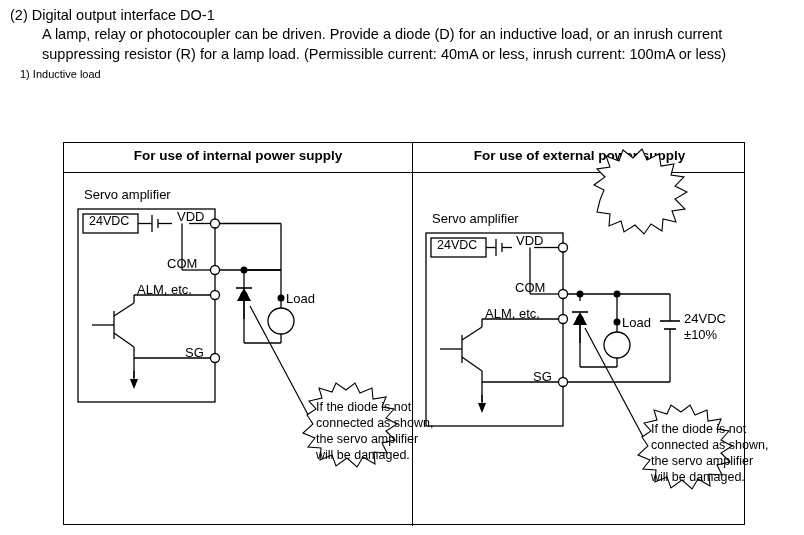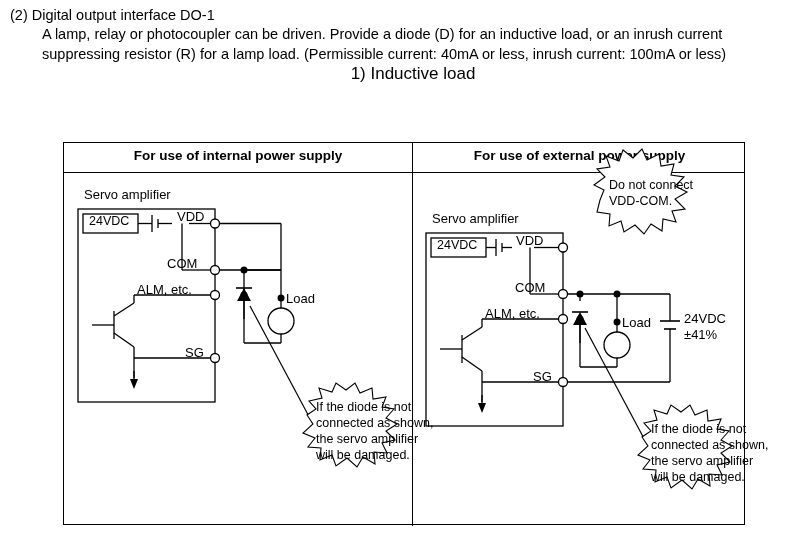--- a/index.html
+++ b/index.html
@@ -39,10 +39,9 @@
     width: 745px;
   }
   .hdr-line5 {
-    margin-left: 26px;
-    font-size: 17px;
+    margin-left: 10px;
+    font-size: 11px;
     line-height: 20px;
-    text-align: center;
   }
   
   .figure {

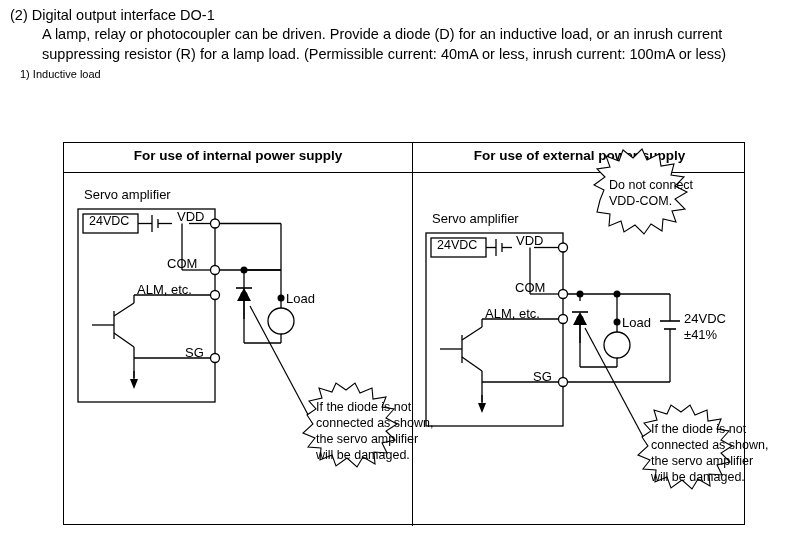--- a/index.html
+++ b/index.html
@@ -284,10 +284,6 @@
     <div class="lbl" style="left:620px; top:168px;">24VDC</div>
     <div class="lbl" style="left:620px; top:184px;">±41%</div>
 
-    <div class="balloon-text" style="left:545px; top:34px;">
-      <div>Do not connect</div>
-      <div>VDD-COM.</div>
-    </div>
 
     <div class="balloon-text" style="left:587px; top:278px;">
       <div>If the diode is not</div>

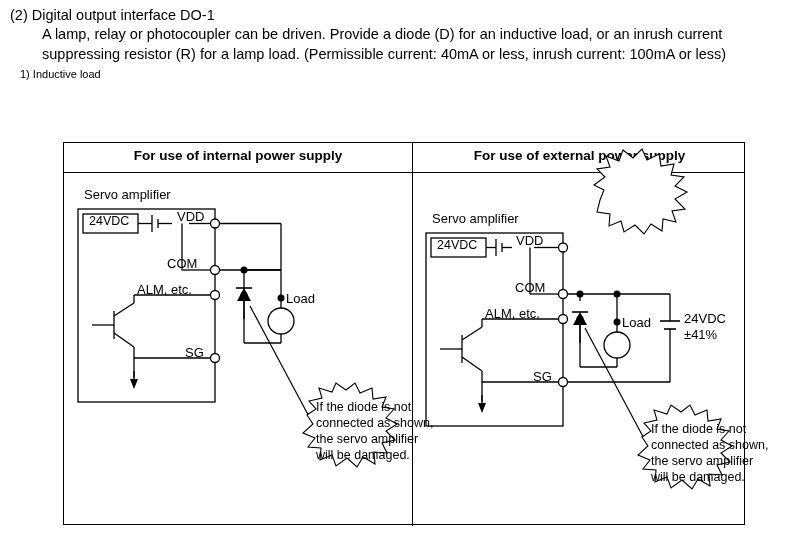--- a/index.html
+++ b/index.html
@@ -282,7 +282,7 @@
     <div class="lbl" style="left:469px; top:226px;">SG</div>
     <div class="lbl" style="left:558px; top:172px;">Load</div>
     <div class="lbl" style="left:620px; top:168px;">24VDC</div>
-    <div class="lbl" style="left:620px; top:184px;">±41%</div>
+    <div class="lbl" style="left:620px; top:184px;">±10%</div>
 
 
     <div class="balloon-text" style="left:587px; top:278px;">

